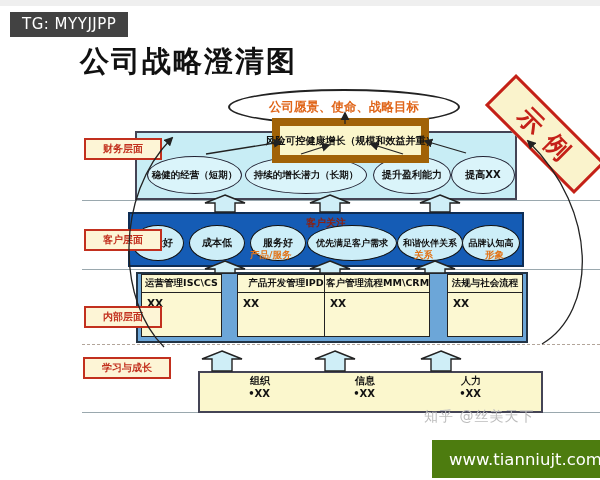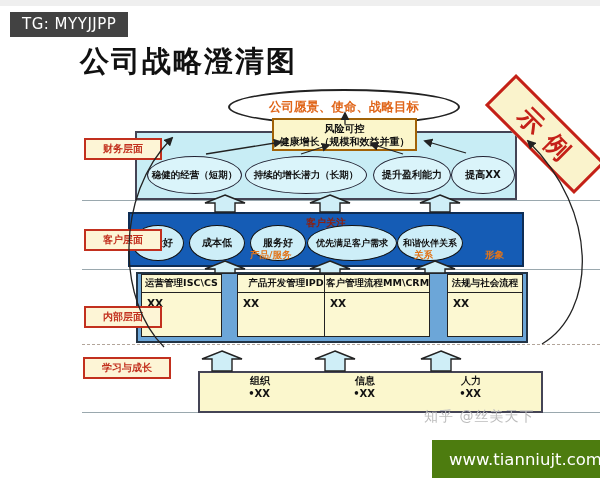--- a/index.html
+++ b/index.html
@@ -23,8 +23,8 @@
   .row-label{background:#fdf5d6;border:2px solid #c2301e;color:#c2301e;font-weight:bold;
     font-size:10px;padding:2px 17px;white-space:nowrap;z-index:6;}
   .fin-box{left:135px;top:131px;width:378px;height:65px;background:#c8edf5;border:2px solid #445;z-index:2;}
-  .goal-box{left:272px;top:118px;width:141px;height:29px;background:#fbf6cb;border:2px solid #a16207;
-    z-index:5;display:flex;flex-direction:column;align-items:center;justify-content:center;}
+  .goal-box{left:272px;top:118px;width:141px;height:29px;background:#fbf6cb;border:8px solid #a16207;
+    z-index:5;display:flex;flex-direction:row;align-items:center;justify-content:center;}
   .goal-box div{font-size:10px;font-weight:bold;color:#111;line-height:13px;white-space:nowrap;}
   .ell{position:absolute;border-radius:50%;display:flex;align-items:center;justify-content:center;
     text-align:center;font-weight:bold;color:#111;white-space:nowrap;z-index:4;}

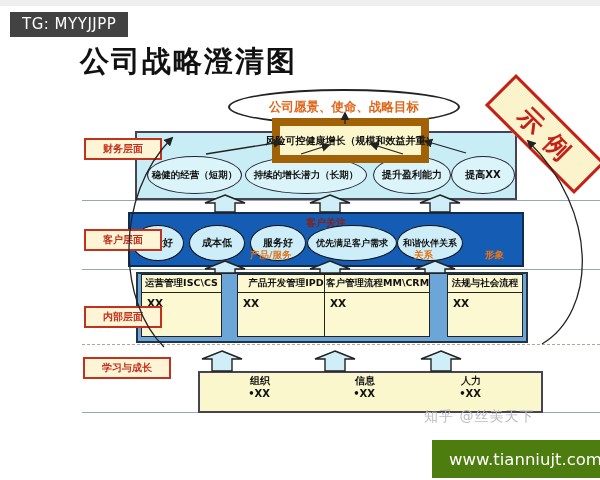--- a/index.html
+++ b/index.html
@@ -92,6 +92,7 @@
   <div class="ell cust-ell" style="left:189px;width:54px;">成本低</div>
   <div class="ell cust-ell" style="left:397px;width:64px;font-size:9px;">和谐伙伴关系</div>
   <div class="ell cust-ell" style="left:307px;width:88px;font-size:9px;">优先满足客户需求</div>
+  <div class="ell cust-ell" style="left:462px;width:56px;font-size:9px;">品牌认知高</div>
   <div class="abs cust-sub" style="left:250px;top:249px;">产品/服务</div>
   <div class="abs cust-sub" style="left:414px;top:249px;">关系</div>
   <div class="abs cust-sub" style="left:485px;top:249px;">形象</div>

